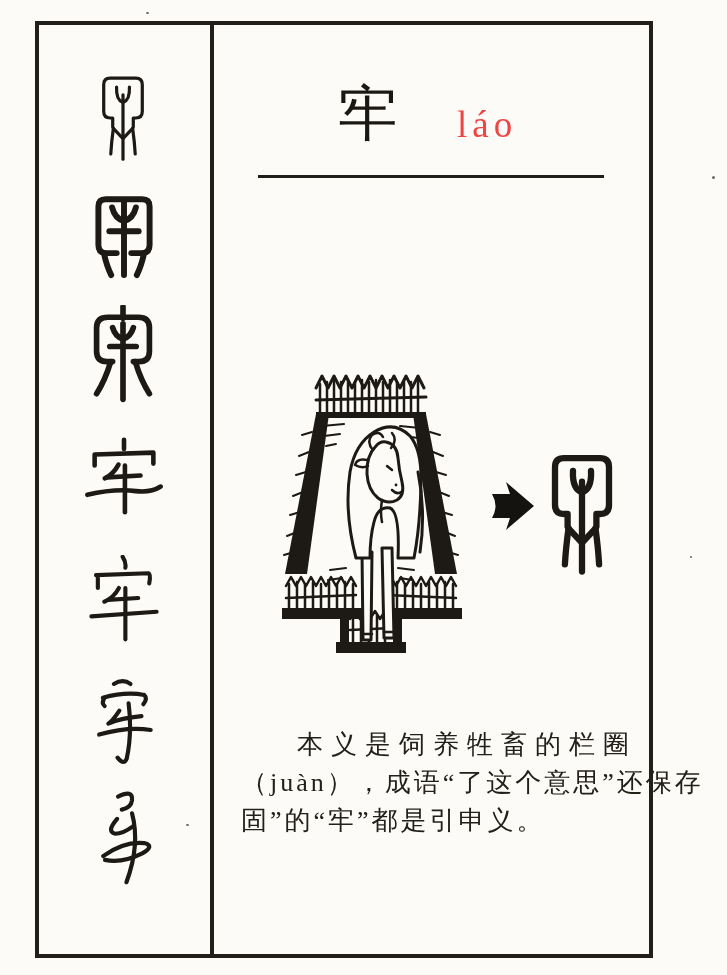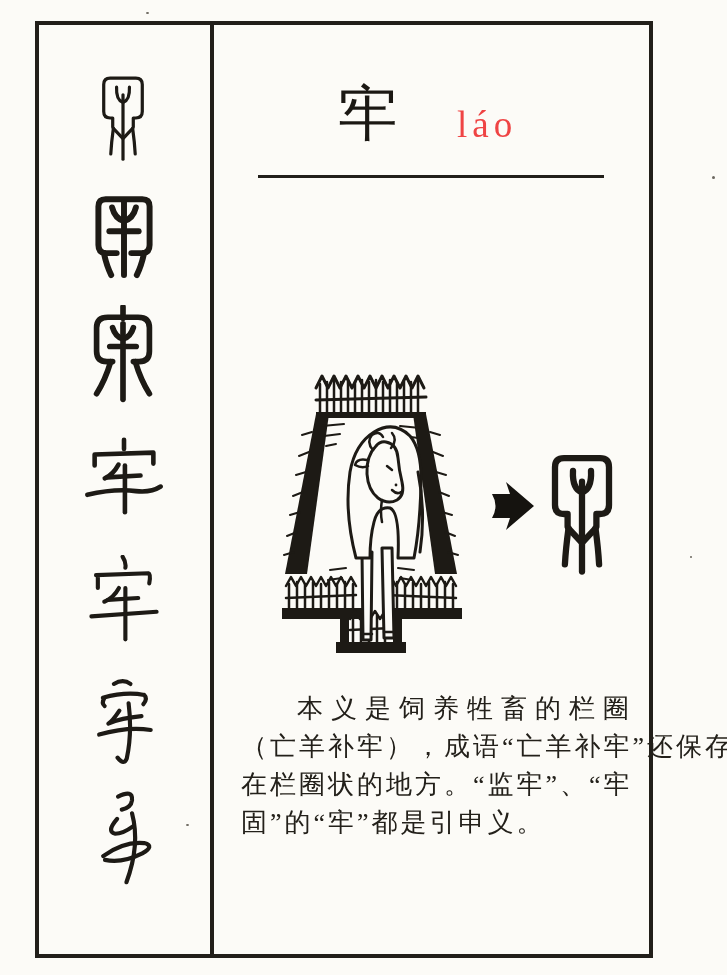--- a/index.html
+++ b/index.html
@@ -36,7 +36,7 @@
   }
   .illustration{position:absolute;left:270px;top:362px;width:360px;height:300px;}
   .bodytext{
-    position:absolute;left:241px;top:690px;width:408px;
+    position:absolute;left:241px;top:726px;width:408px;
     font-size:26px;color:#23201a;
   }
   .bodytext .line{

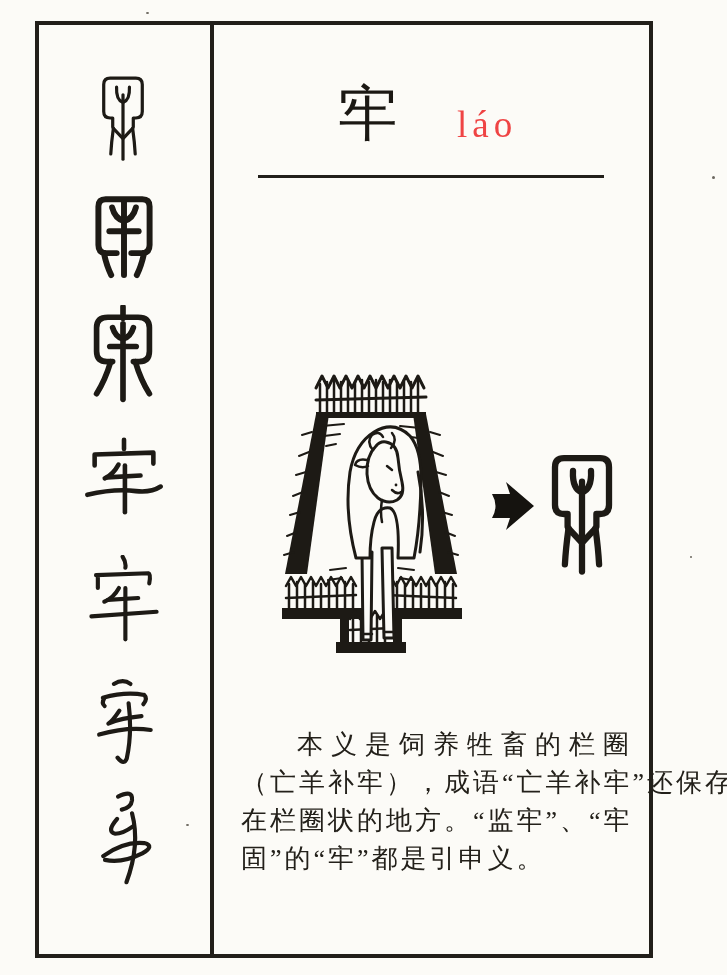--- a/index.html
+++ b/index.html
@@ -203,7 +203,7 @@
 
   <div class="bodytext">
     <div class="line first">本义是饲养牲畜的栏圈</div>
-    <div class="line">（亡羊补牢），成语“亡羊补牢”还保存</div>
+    <div class="line">（juàn），成语“了这个意思”还保存</div>
     <div class="line">在栏圈状的地方。“监牢”、“牢</div>
     <div class="line">固”的“牢”都是引申义。</div>
   </div>

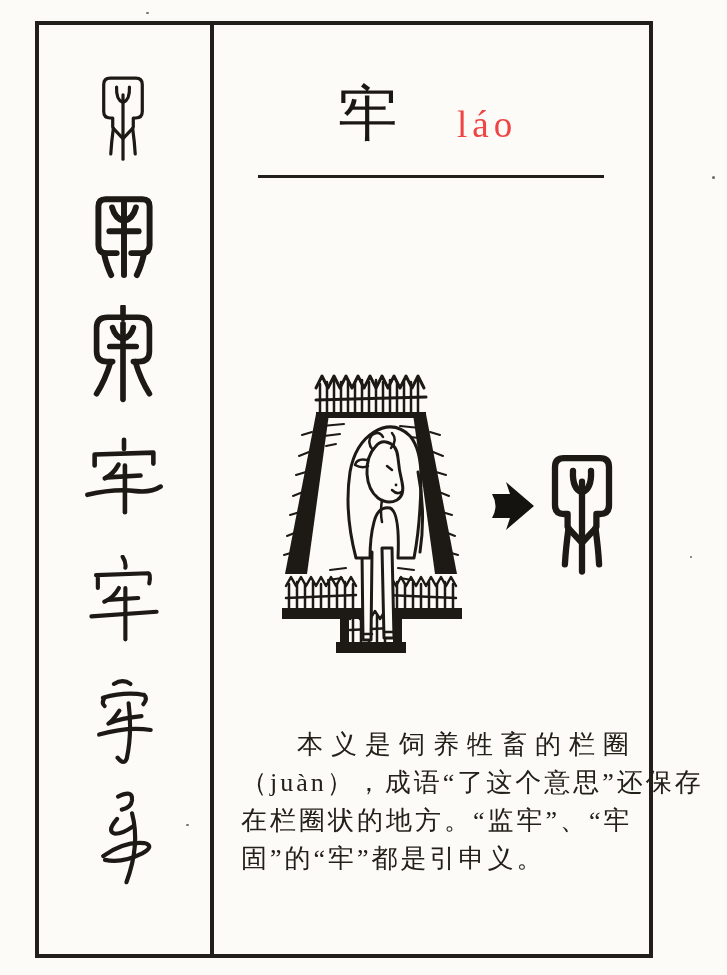--- a/index.html
+++ b/index.html
@@ -204,7 +204,6 @@
   <div class="bodytext">
     <div class="line first">本义是饲养牲畜的栏圈</div>
     <div class="line">（juàn），成语“了这个意思”还保存</div>
-    <div class="line">在栏圈状的地方。“监牢”、“牢</div>
     <div class="line">固”的“牢”都是引申义。</div>
   </div>
 

